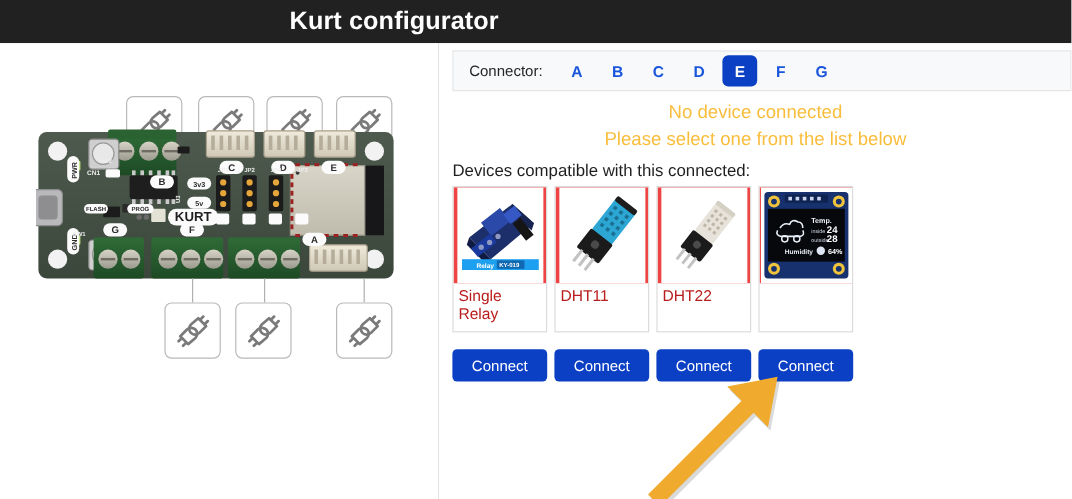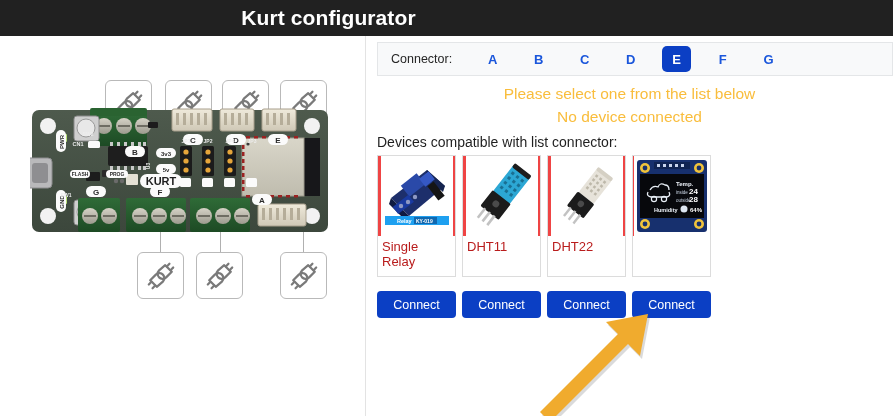--- a/index.html
+++ b/index.html
@@ -41,7 +41,7 @@
   .connector-bar {
     position: absolute; left: 11px; top: 6px; width: 516px; height: 34px;
     background: #f8f9fa; border: 1px solid #e4e6e8;
-    display: flex; align-items: center; padding-left: 13px; gap: 12px;
+    display: flex; align-items: center; padding-left: 13px; gap: 0;
   }
   .connector-label {
     font-size: 12.5px; color: #262626; margin-right: 14px; white-space: nowrap;

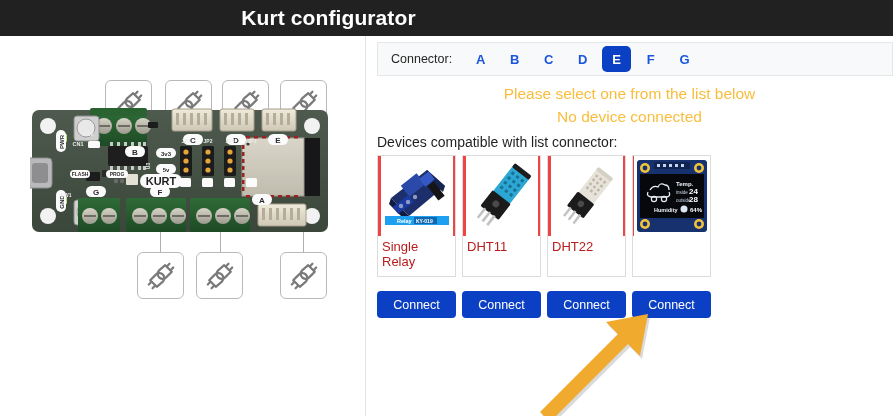--- a/index.html
+++ b/index.html
@@ -456,8 +456,8 @@
     </div>
 
     <div class="status-wrap">
+      <div class="status-line">No device connected</div>
       <div class="status-line second">Please select one from the list below</div>
-      <div class="status-line">No device connected</div>
     </div>
 
     <div class="section-title">Devices compatible with list connector:</div>

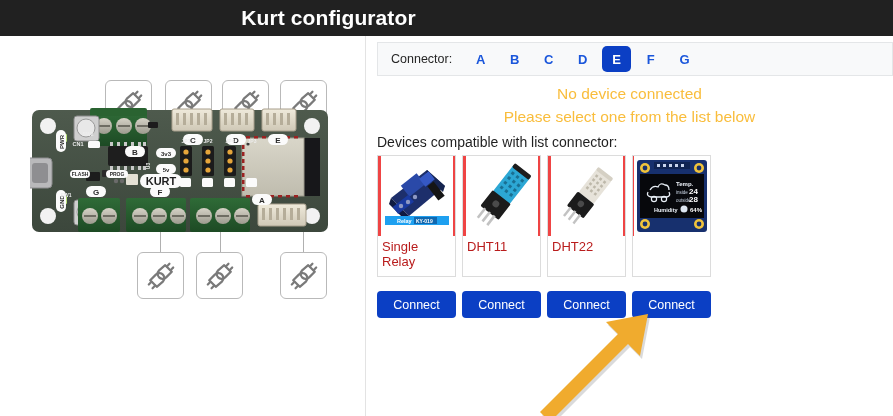--- a/index.html
+++ b/index.html
@@ -460,7 +460,7 @@
       <div class="status-line second">Please select one from the list below</div>
     </div>
 
-    <div class="section-title">Devices compatible with list connector:</div>
+    <div class="section-title">Devices compatible with this connected:</div>
 
     <div class="cards">
 

